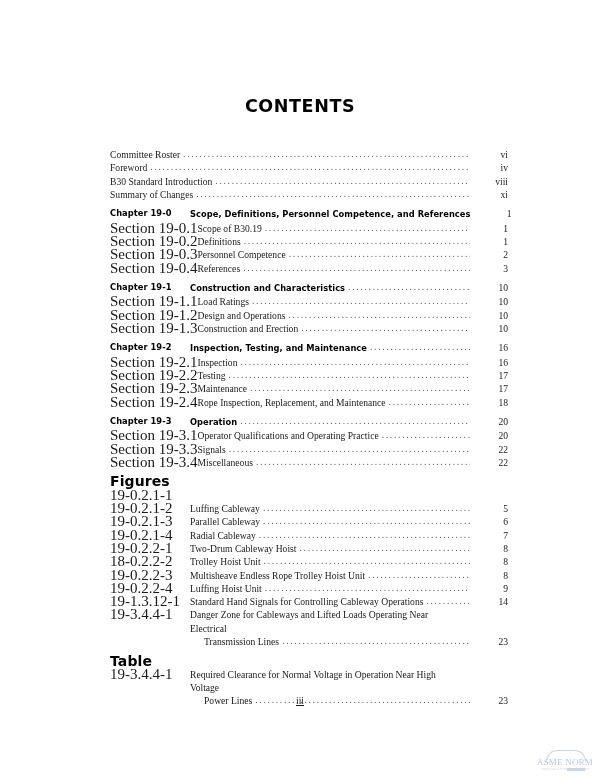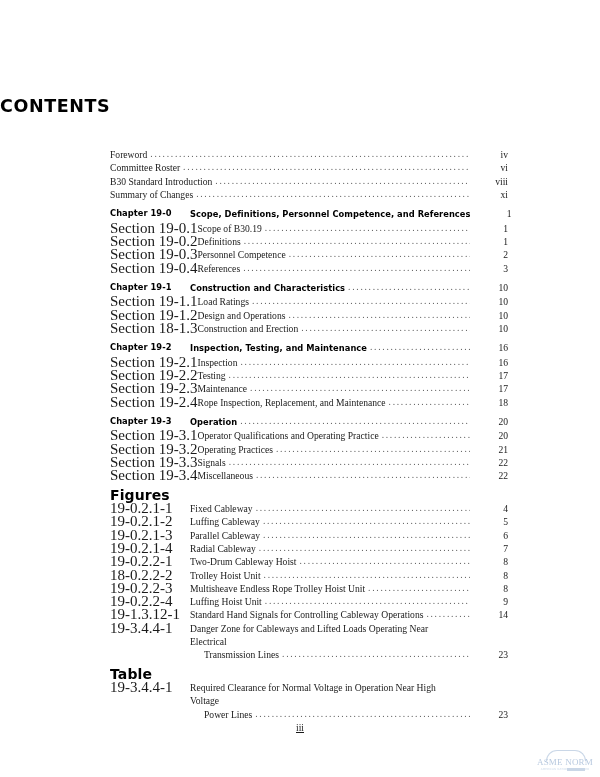--- a/index.html
+++ b/index.html
@@ -27,7 +27,7 @@
     top: 96px;
     left: 0;
     width: 600px;
-    text-align: left;
+    text-align: center;
     font-family: "DejaVu Sans", sans-serif;
     font-weight: bold;
     font-size: 17.5px;

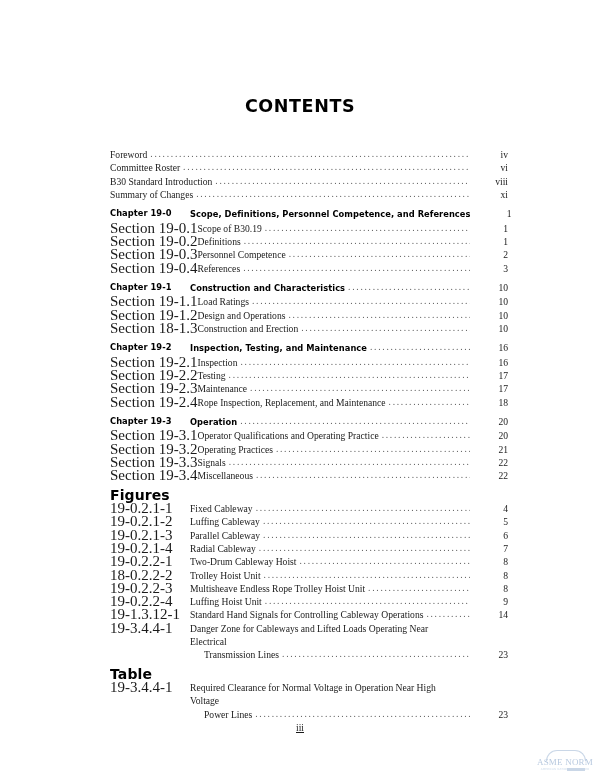--- a/index.html
+++ b/index.html
@@ -225,18 +225,18 @@
         <div class="row nolabel">
           <div class="title-col">
             <div class="title-line">
+              <span class="title-text">Committee Roster</span>
+              <span class="leader"></span>
+              <span class="pageno">vi</span>
+            </div>
+          </div>
+        </div>
+        <div class="row nolabel">
+          <div class="title-col">
+            <div class="title-line">
               <span class="title-text">Foreword</span>
               <span class="leader"></span>
               <span class="pageno">iv</span>
-            </div>
-          </div>
-        </div>
-        <div class="row nolabel">
-          <div class="title-col">
-            <div class="title-line">
-              <span class="title-text">Committee Roster</span>
-              <span class="leader"></span>
-              <span class="pageno">vi</span>
             </div>
           </div>
         </div>

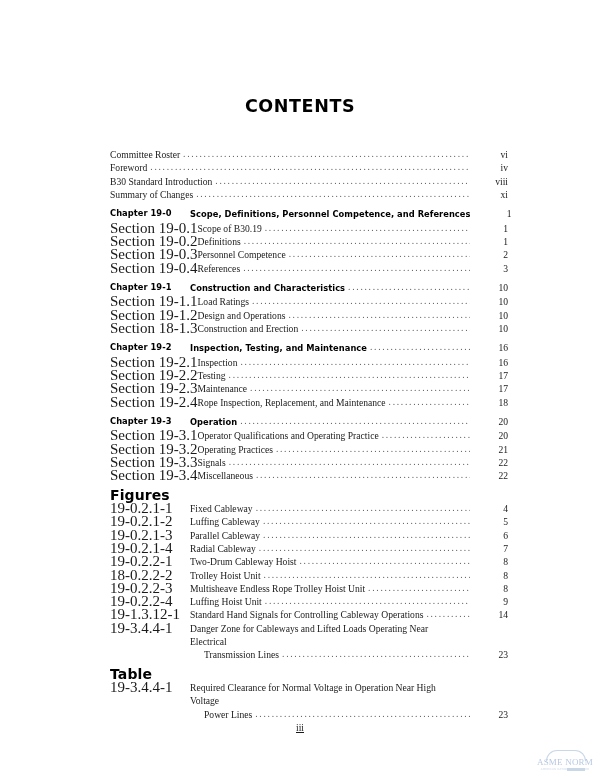--- a/index.html
+++ b/index.html
@@ -343,7 +343,7 @@
           </div>
         </div>
         <div class="row">
-          <div class="label">Section 18-1.3</div>
+          <div class="label">Section 19-1.3</div>
           <div class="title-col">
             <div class="title-line">
               <span class="title-text">Construction and Erection</span>

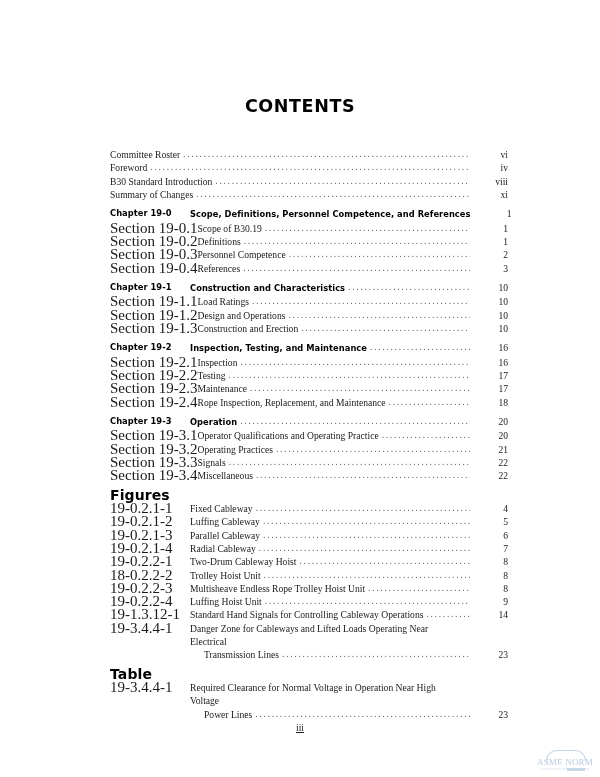--- a/index.html
+++ b/index.html
@@ -427,16 +427,6 @@
           </div>
         </div>
         <div class="row">
-          <div class="label">Section 19-3.2</div>
-          <div class="title-col">
-            <div class="title-line">
-              <span class="title-text">Operating Practices</span>
-              <span class="leader"></span>
-              <span class="pageno">21</span>
-            </div>
-          </div>
-        </div>
-        <div class="row">
           <div class="label">Section 19-3.3</div>
           <div class="title-col">
             <div class="title-line">

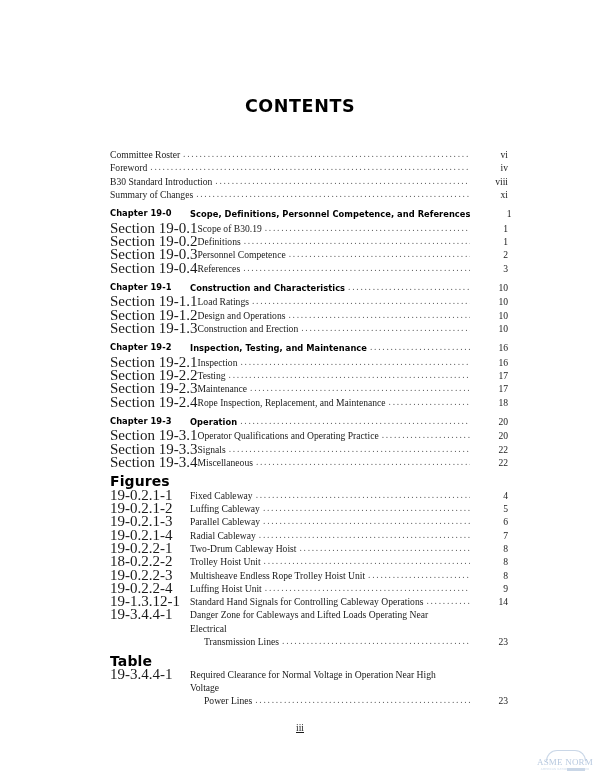--- a/index.html
+++ b/index.html
@@ -451,13 +451,6 @@
         <div class="group-heading">Figures</div>
         <div class="row">
           <div class="label">19-0.2.1-1</div>
-          <div class="title-col">
-            <div class="title-line">
-              <span class="title-text">Fixed Cableway</span>
-              <span class="leader"></span>
-              <span class="pageno">4</span>
-            </div>
-          </div>
         </div>
         <div class="row">
           <div class="label">19-0.2.1-2</div>

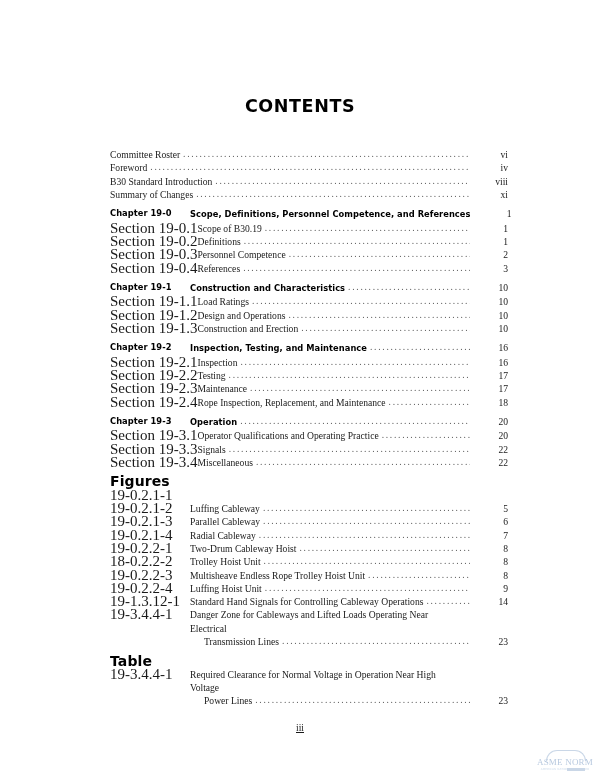--- a/index.html
+++ b/index.html
@@ -148,7 +148,7 @@
   
   .folio {
     position: absolute;
-    top: 722px;
+    top: 695px;
     left: 0;
     width: 600px;
     text-align: center;

